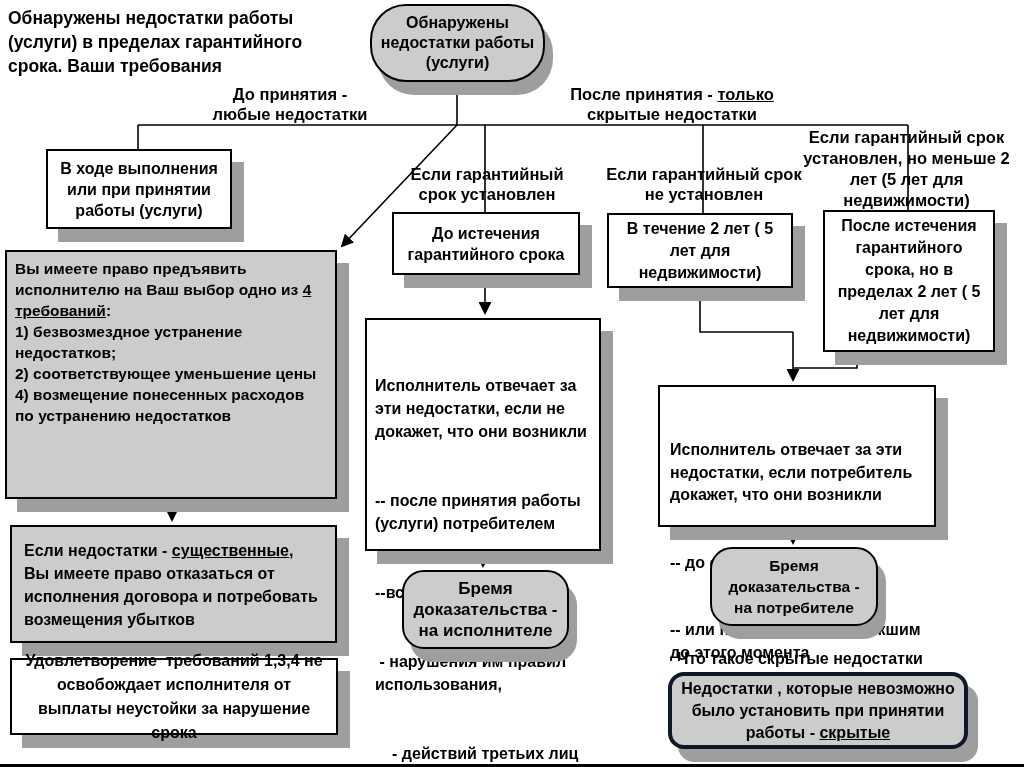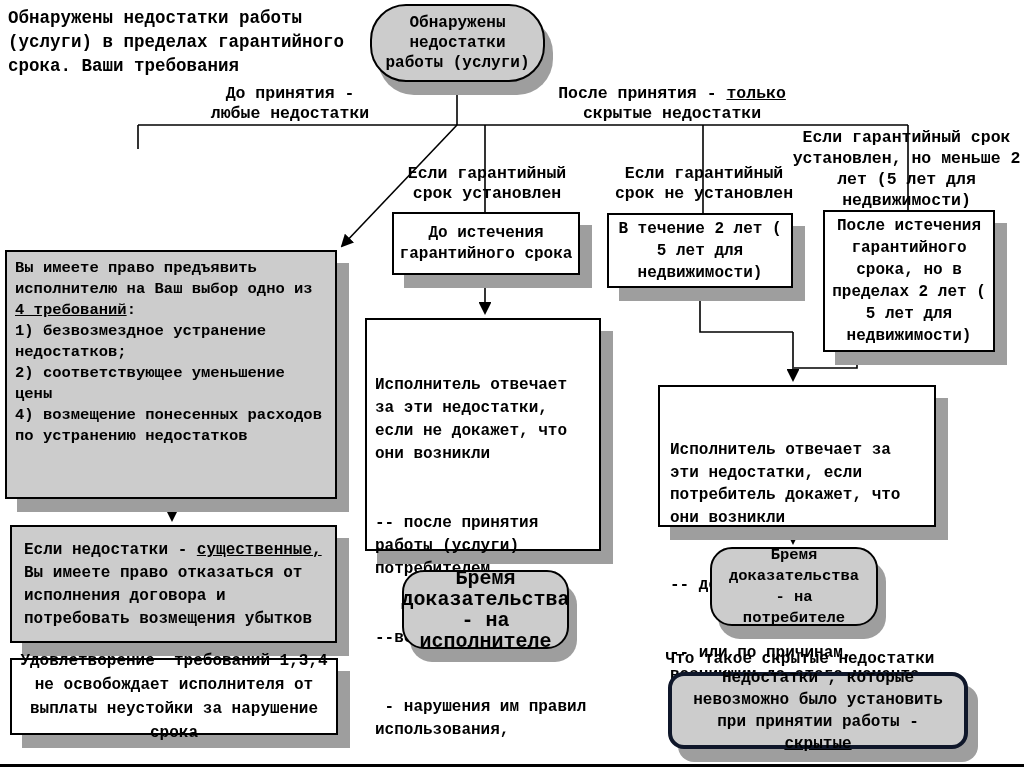--- a/index.html
+++ b/index.html
@@ -5,7 +5,7 @@
   html,body { margin:0; padding:0; background:#fff; }
   .canvas {
     position:relative; width:1024px; height:767px; background:#ffffff;
-    font-family:Liberation Mono, monospace; font-weight:bold; color:#000;
+    font-family:Liberation Sans, sans-serif; font-weight:bold; color:#000;
     overflow:hidden;
   }
   .lines { position:absolute; left:0; top:0; z-index:1; }

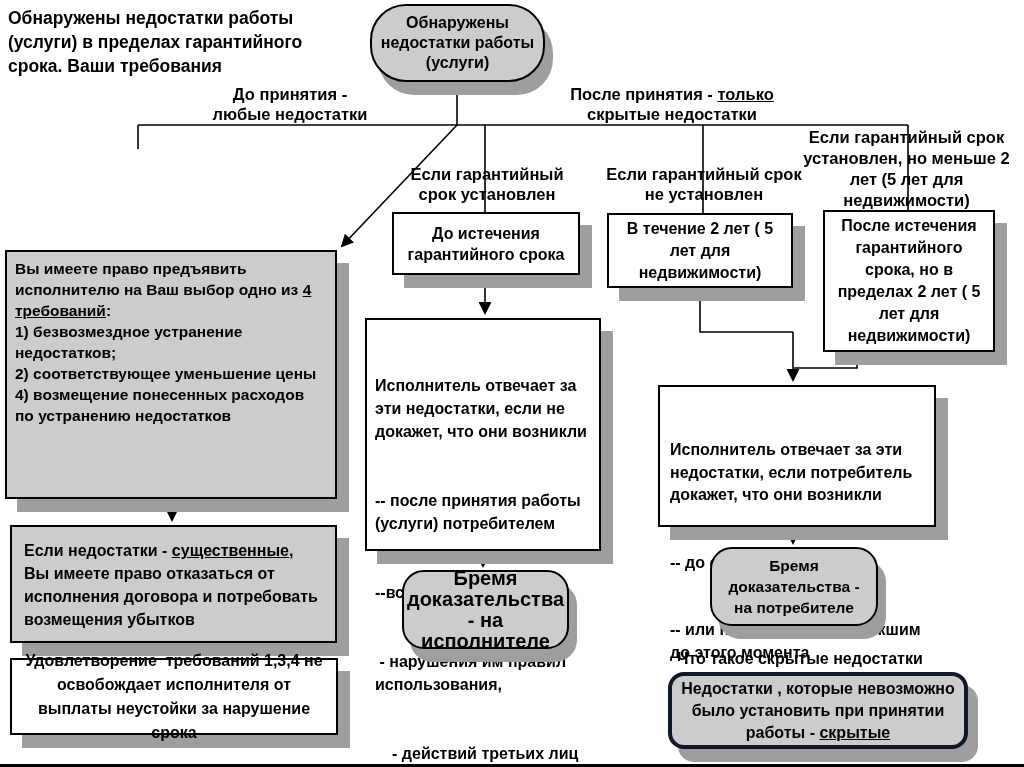--- a/index.html
+++ b/index.html
@@ -70,6 +70,9 @@
     <span>скрытые недостатки</span>
   </div>
 
+  <div class="node box center" style="left:46px; top:149px; width:186px; height:80px; font-size:16px; line-height:21px; padding:4px;">
+    <span>В ходе выполнения или при принятии работы (услуги)</span>
+  </div>
 
   <div class="txt label" style="left:393px; top:164px; width:188px;">Если гарантийный срок установлен</div>
   <div class="txt label" style="left:606px; top:164px; width:196px;">Если гарантийный срок не установлен</div>

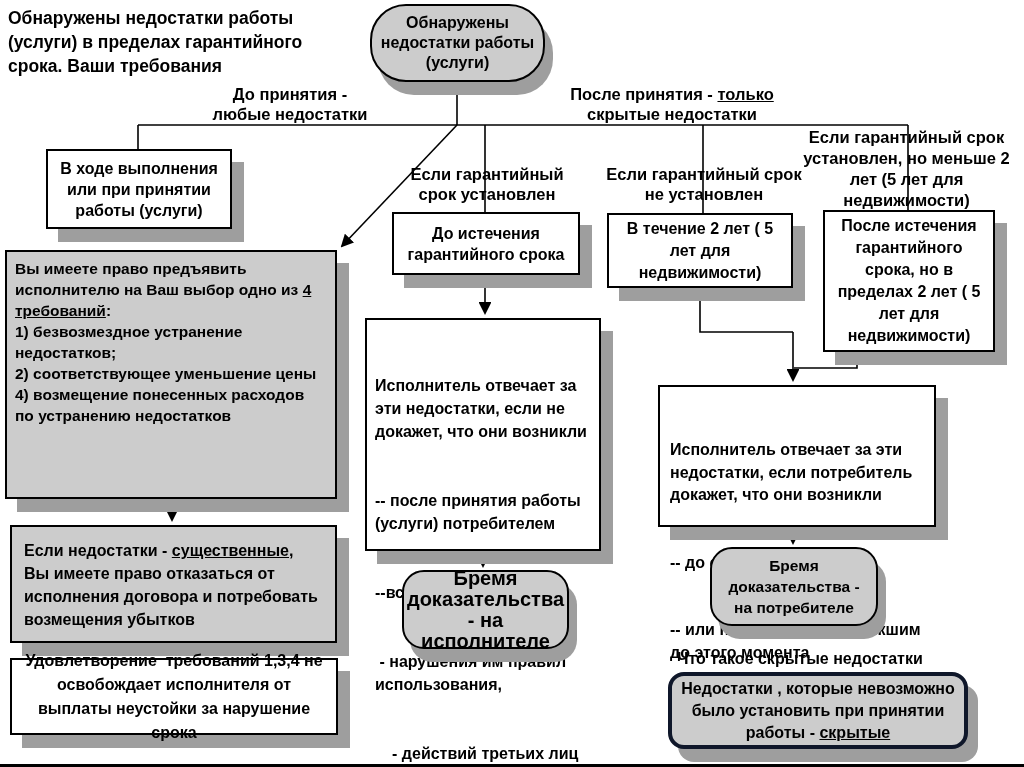--- a/index.html
+++ b/index.html
@@ -120,7 +120,7 @@
     <span>Удовлетворение  требований 1,3,4 не освобождает исполнителя от выплаты неустойки за нарушение срока</span>
   </div>
 
-  <div class="node oval center" style="left:402px; top:570px; width:167px; height:79px; border-radius:22px; font-size:20px; line-height:21px; padding:0;">
+  <div class="node oval center" style="left:402px; top:570px; width:167px; height:79px; border-radius:22px; font-size:17px; line-height:21px; padding:0;">
     <span>Бремя доказательства - на исполнителе</span>
   </div>
   <div class="node oval center" style="left:710px; top:547px; width:168px; height:79px; border-radius:22px; font-size:15.5px; line-height:21px; padding:16px;">

